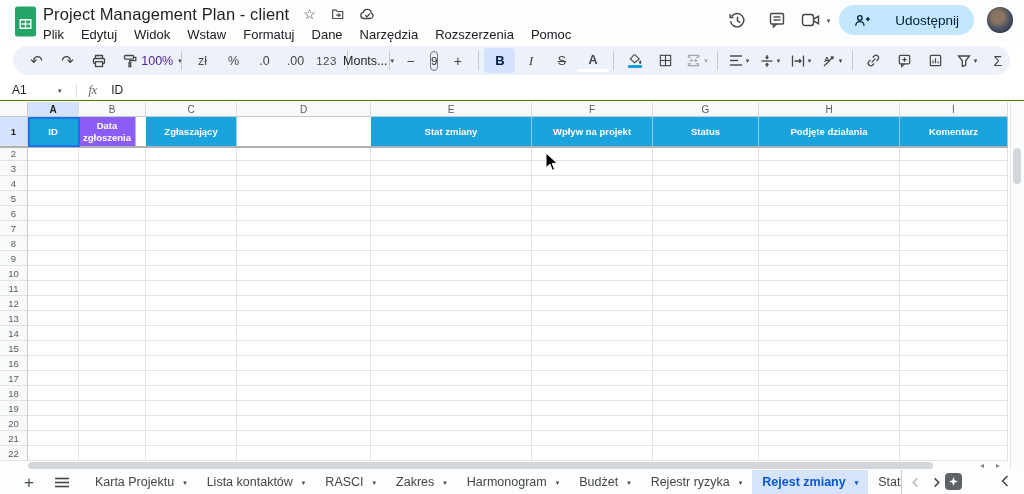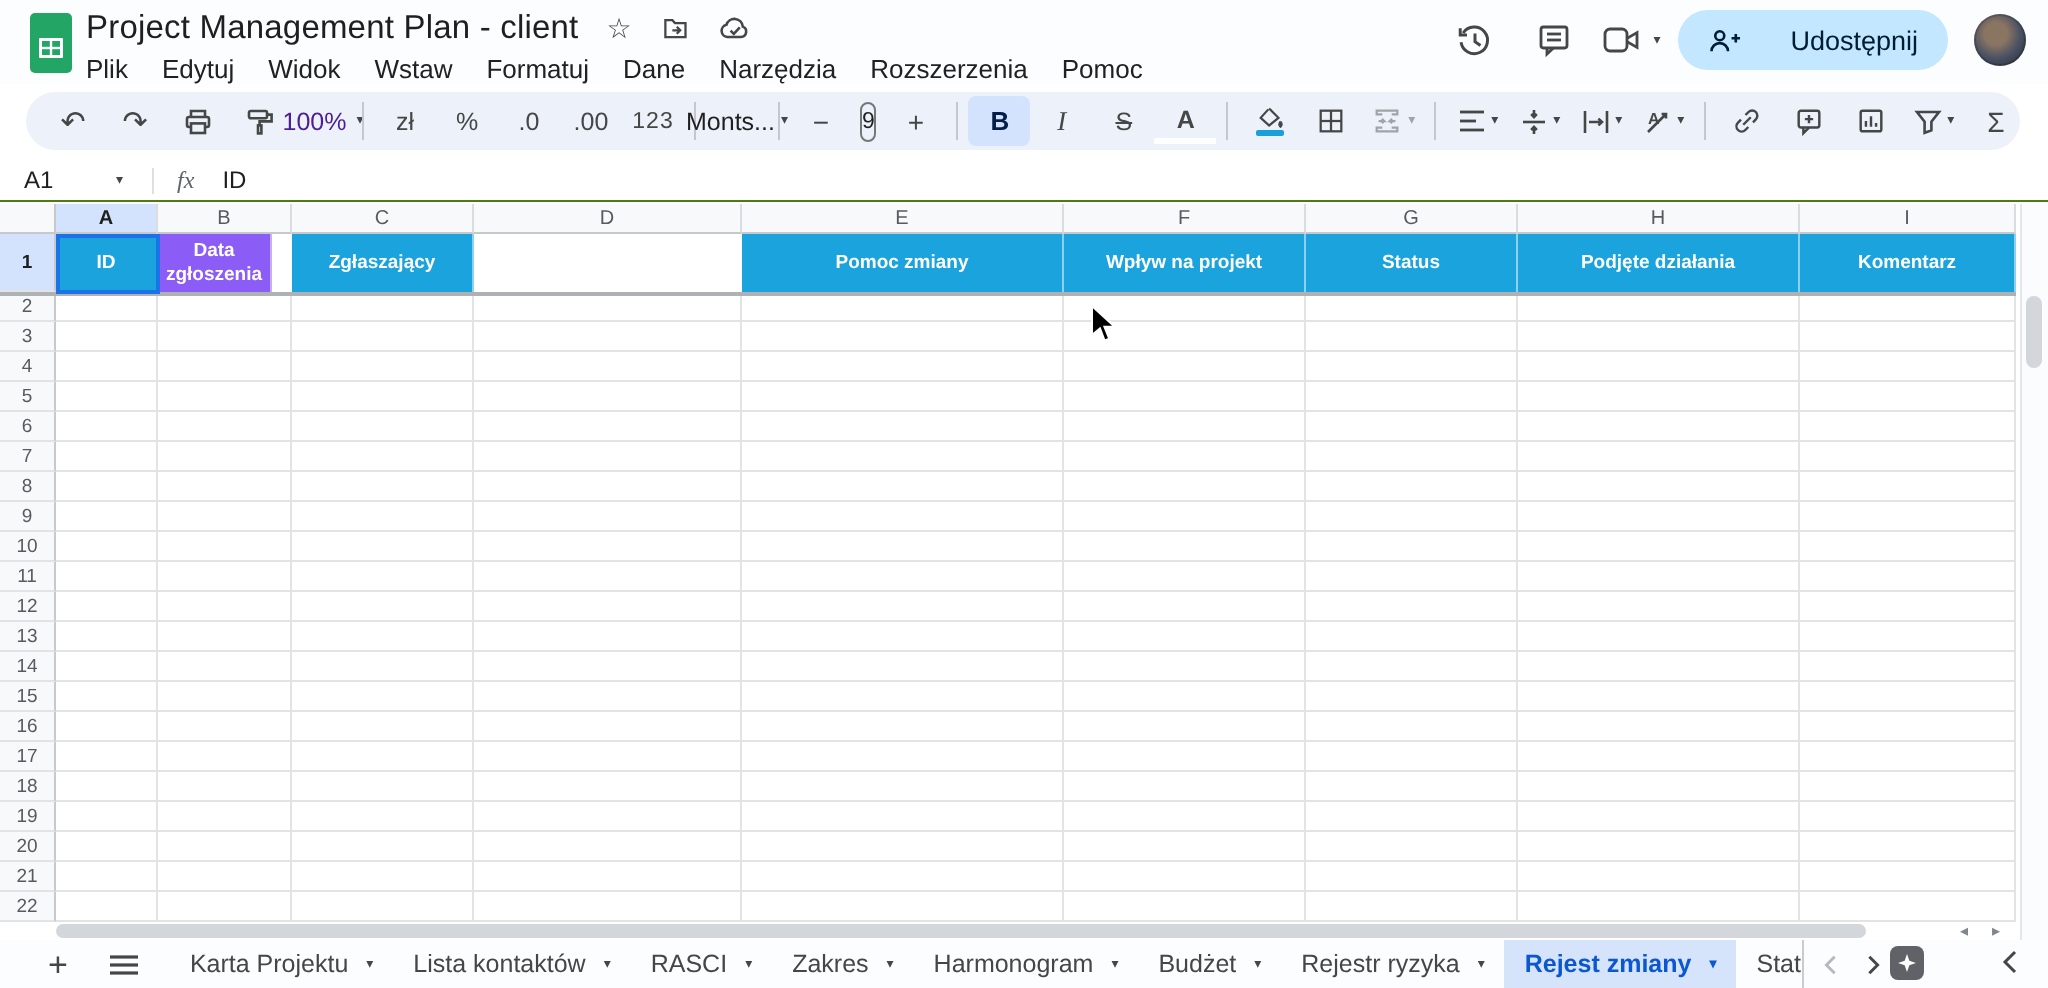--- a/index.html
+++ b/index.html
@@ -363,7 +363,7 @@
     <div class="hcell" style="left: 28px; width: 51px; background: rgb(26, 163, 220);">ID</div>
     <div class="hcell" style="left: 79px; width: 57px; background: #8b5cf6;">Data zgłoszenia</div>
     <div class="hcell" style="left: 146px; width: 91px; background: rgb(26, 163, 220);">Zgłaszający</div>
-    <div class="hcell" style="left: 371px; width: 161px; background: rgb(26, 163, 220);">Pomoc zmiany</div>
+    <div class="hcell" style="left: 371px; width: 161px; background: rgb(26, 163, 220);">Stat zmiany</div>
     <div class="hcell" style="left: 532px; width: 121px; background: rgb(26, 163, 220);">Wpływ na projekt</div>
     <div class="hcell" style="left: 653px; width: 106px; background: rgb(26, 163, 220);">Status</div>
     <div class="hcell" style="left: 759px; width: 141px; background: rgb(26, 163, 220);">Podjęte działania</div>

